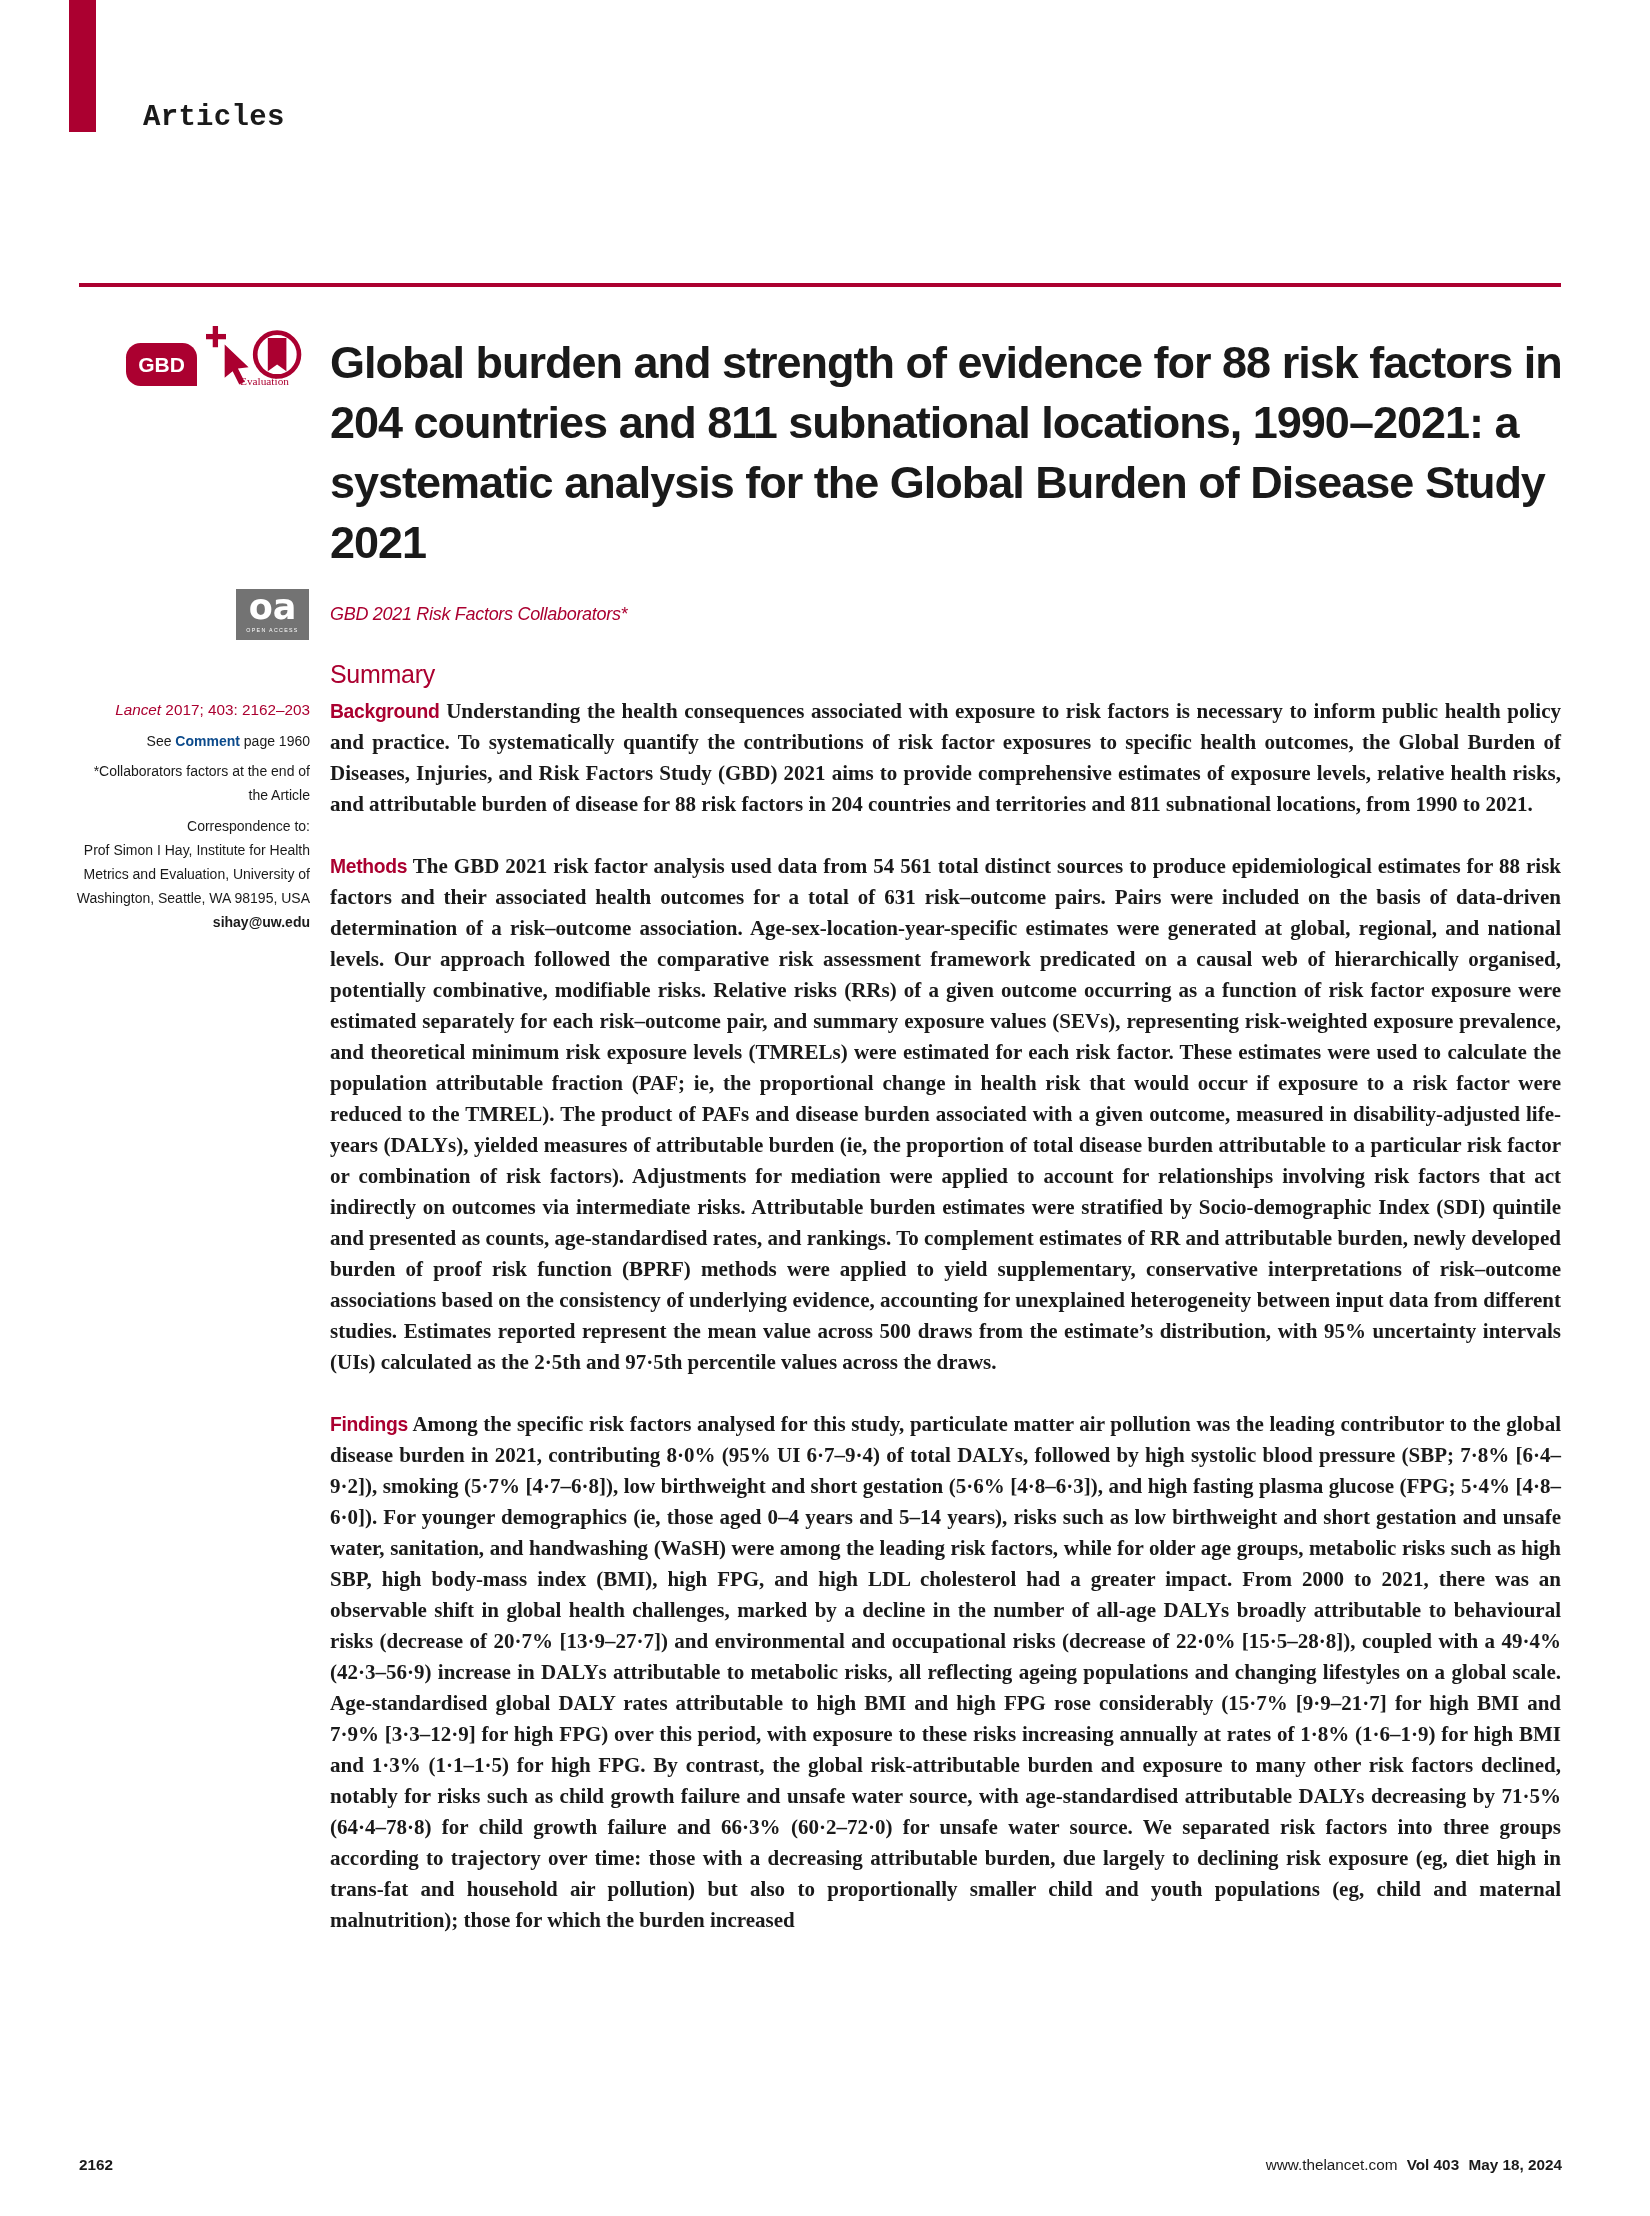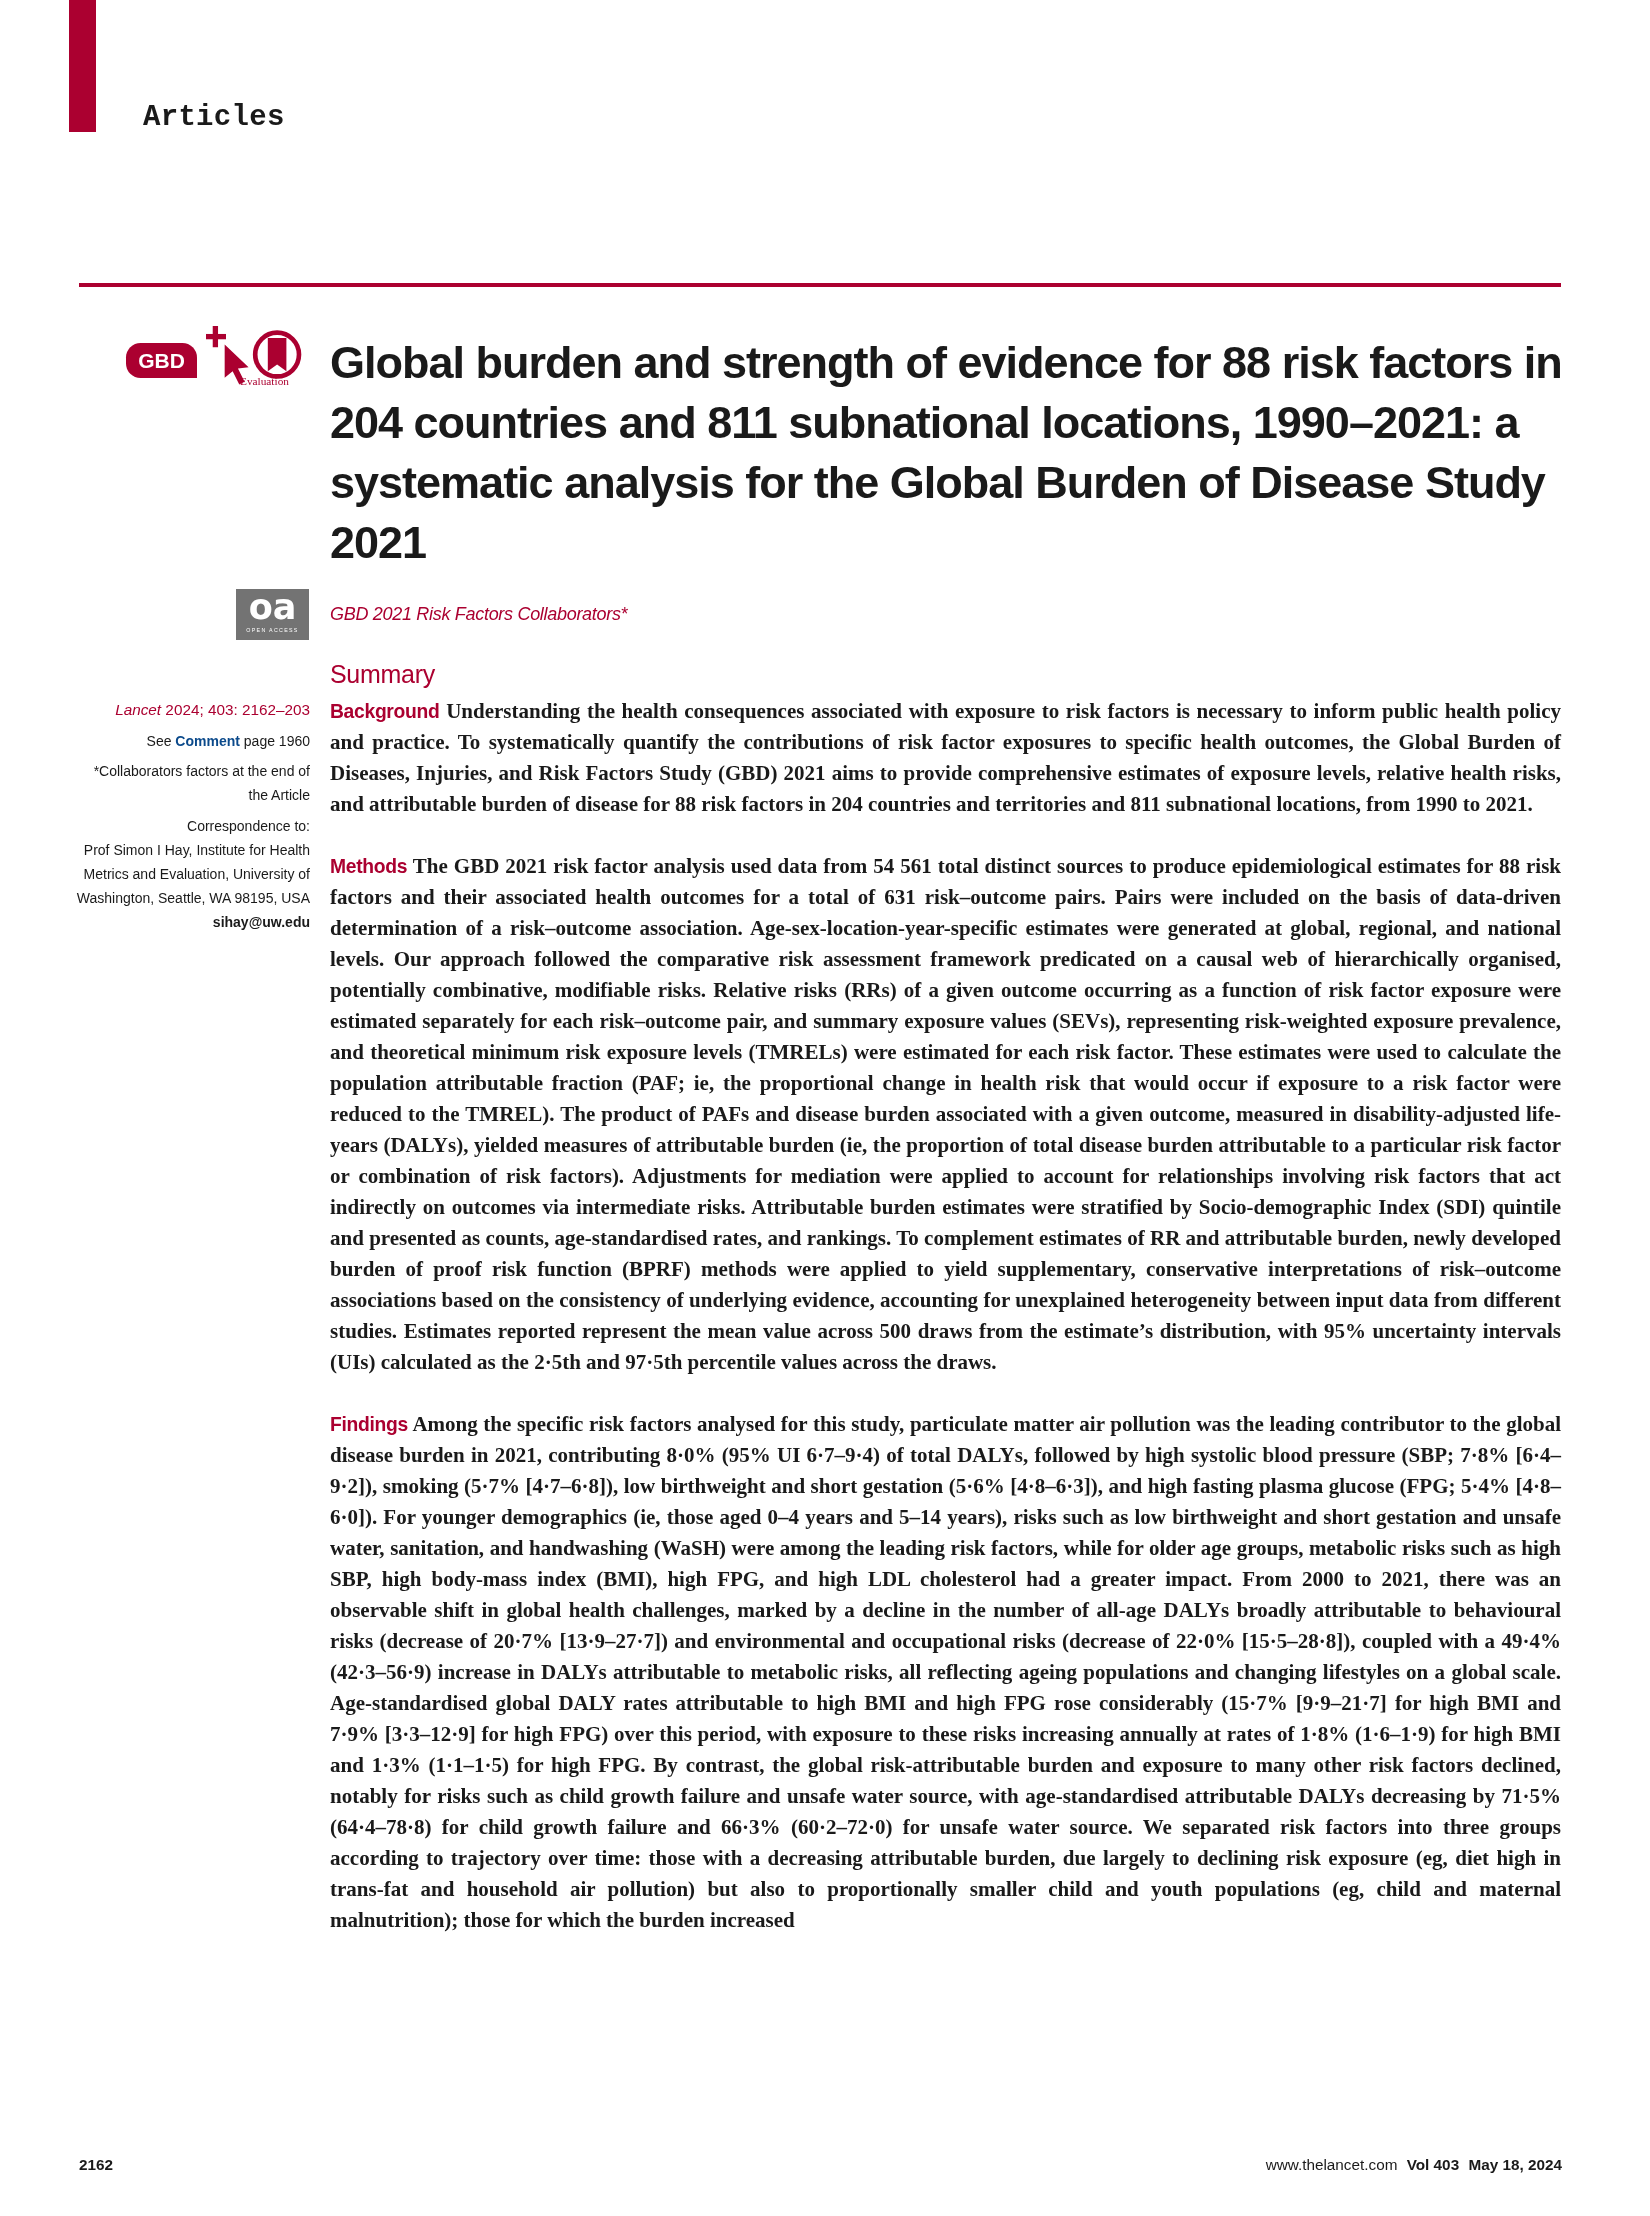--- a/index.html
+++ b/index.html
@@ -13,7 +13,7 @@
 
   .logos { position: absolute; left: 126px; top: 319px; width: 193px; height: 80px; }
   .gbd-badge {
-    position: absolute; left: 0; top: 24px; width: 71px; height: 35px;
+    position: absolute; left: 0; top: 24px; width: 71px; height: 43px;
     background: #ab0030; color: #fff; font-weight: bold; font-size: 21px;
     display: flex; align-items: center; justify-content: center;
     border-radius: 14.6px 14.6px 0 14.6px;

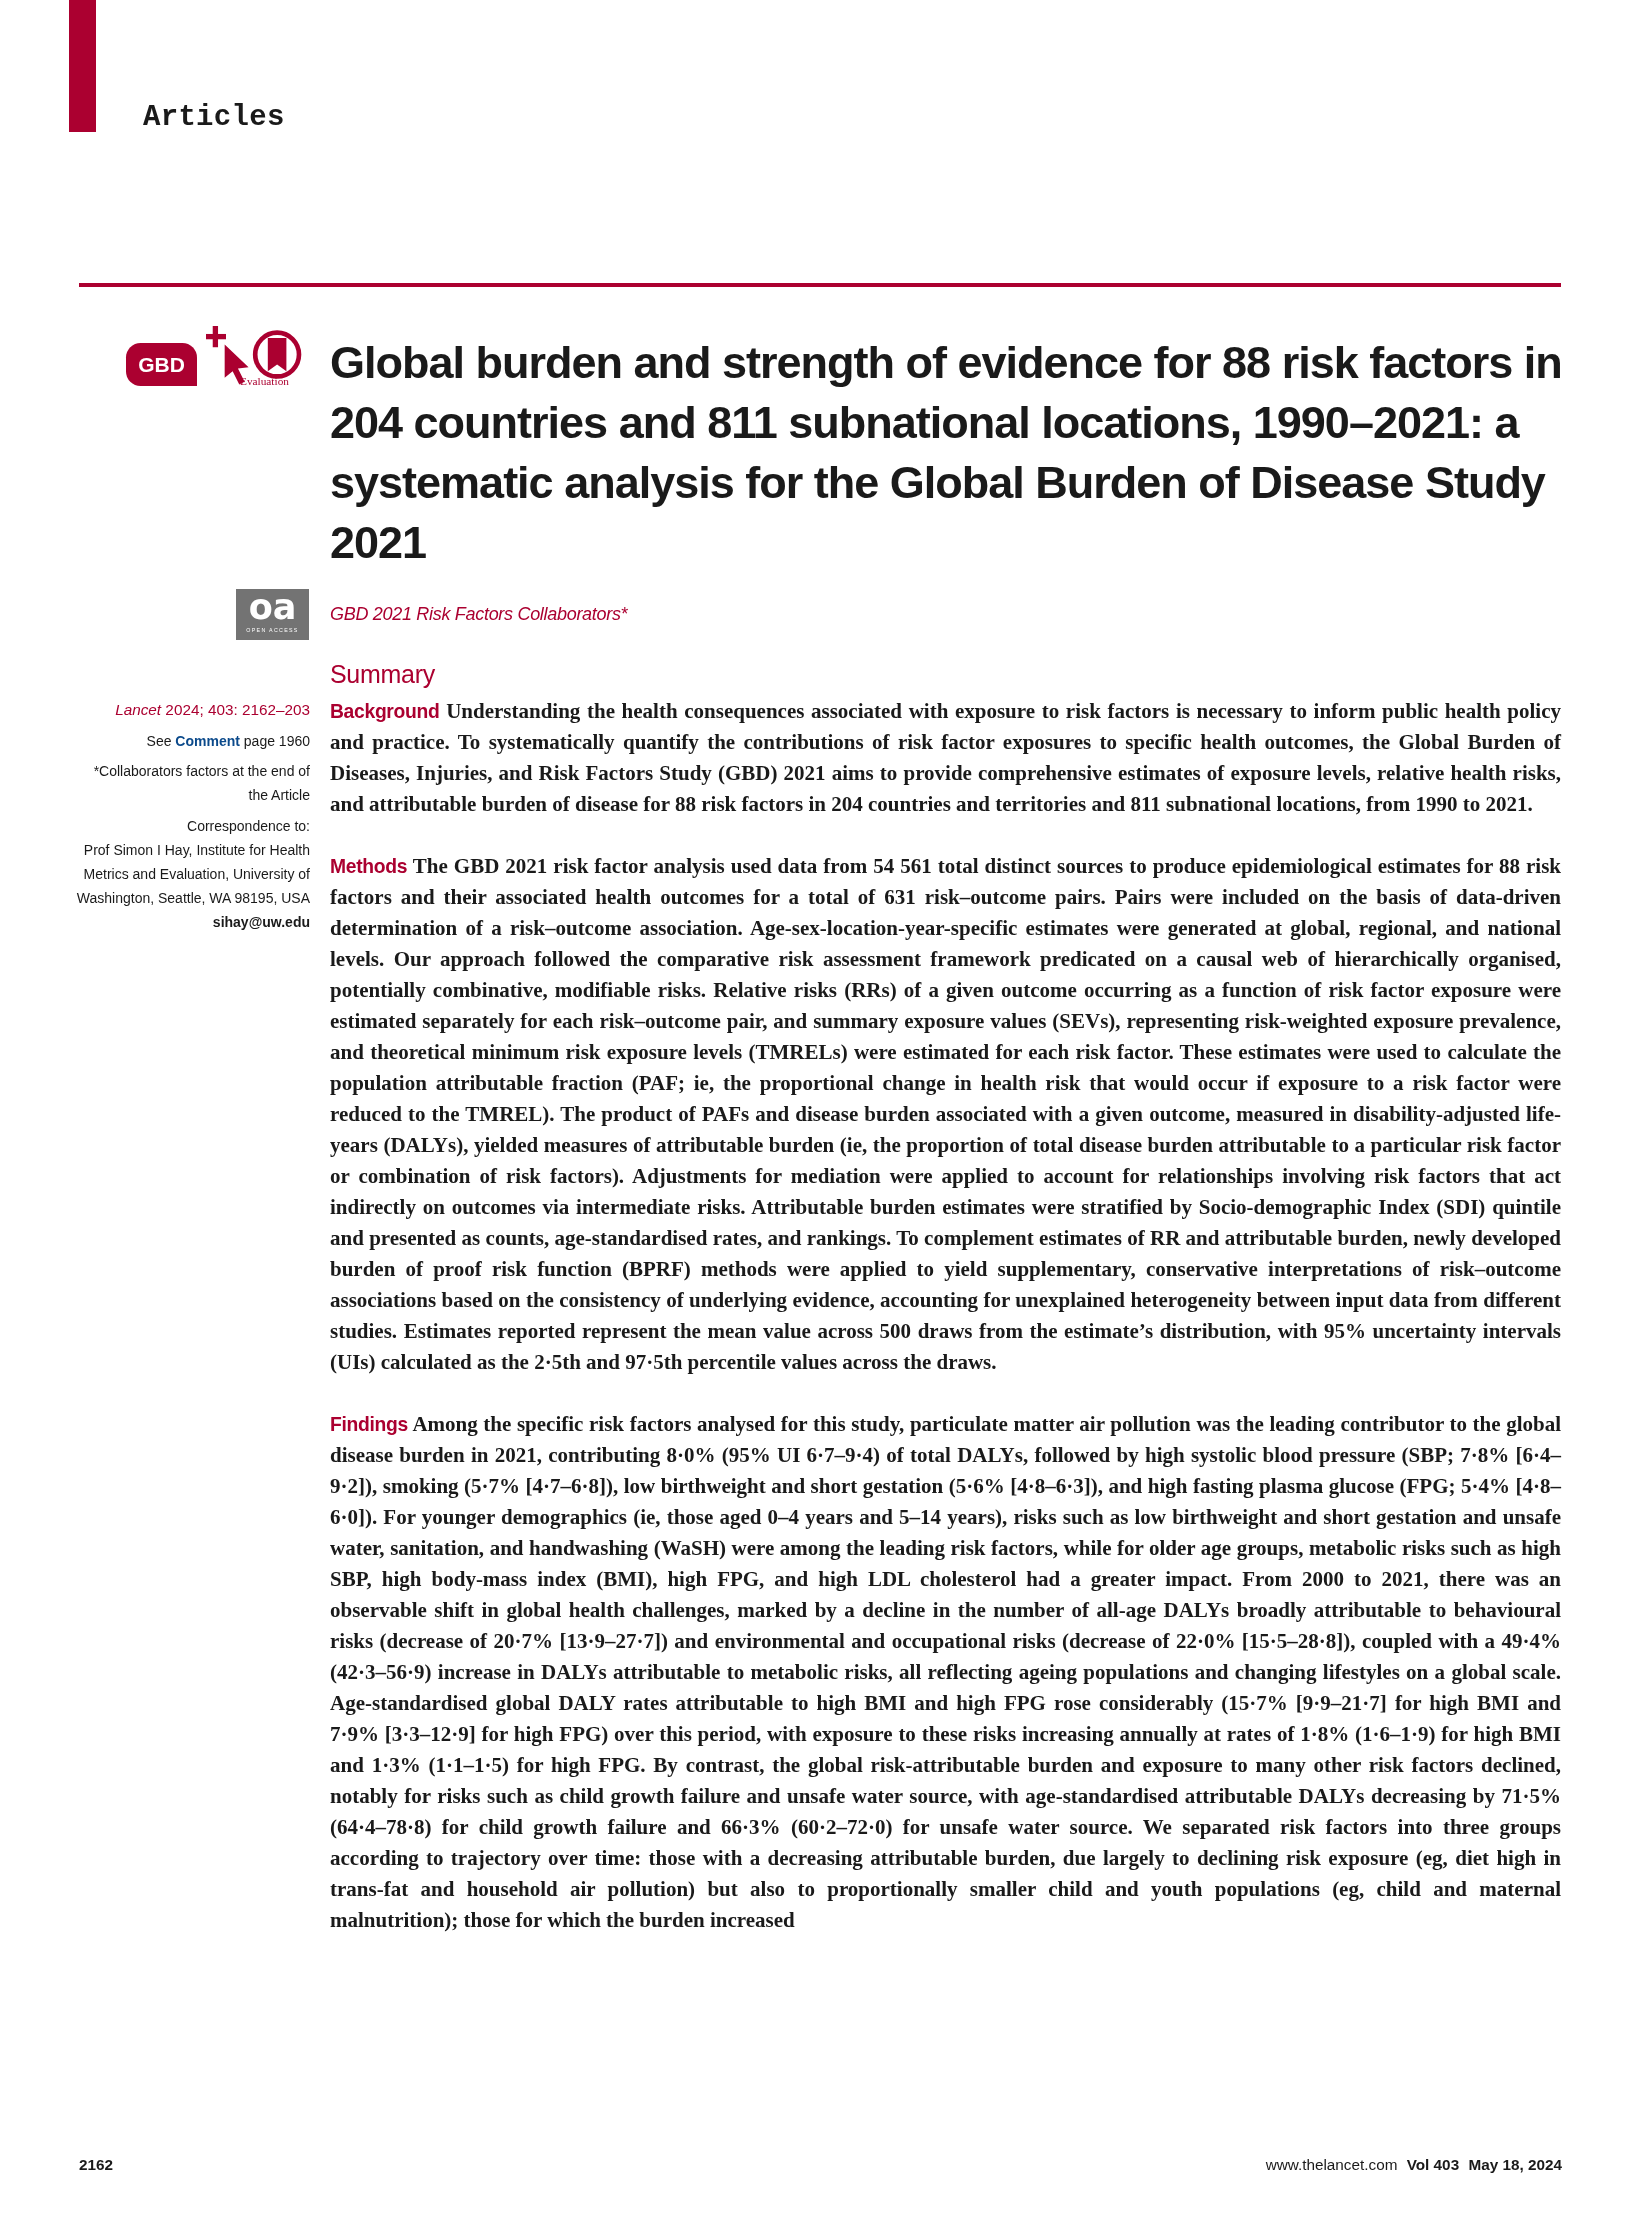--- a/index.html
+++ b/index.html
@@ -100,7 +100,7 @@
 <div class="authors">GBD 2021 Risk Factors Collaborators*</div>
 
 <div class="sidebar">
-  <div class="cite"><i>Lancet</i><span> 2024; 403: 2162–203</span></div>
+  <div class="cite"><i>Lancet</i><span> 2017; 403: 2162–203</span></div>
   <div class="see"><span>See </span><span class="link">Comment</span><span> page 1960</span></div>
   <div class="collab">*Collaborators factors at the end of the Article</div>
   <div>Correspondence to:</div>

